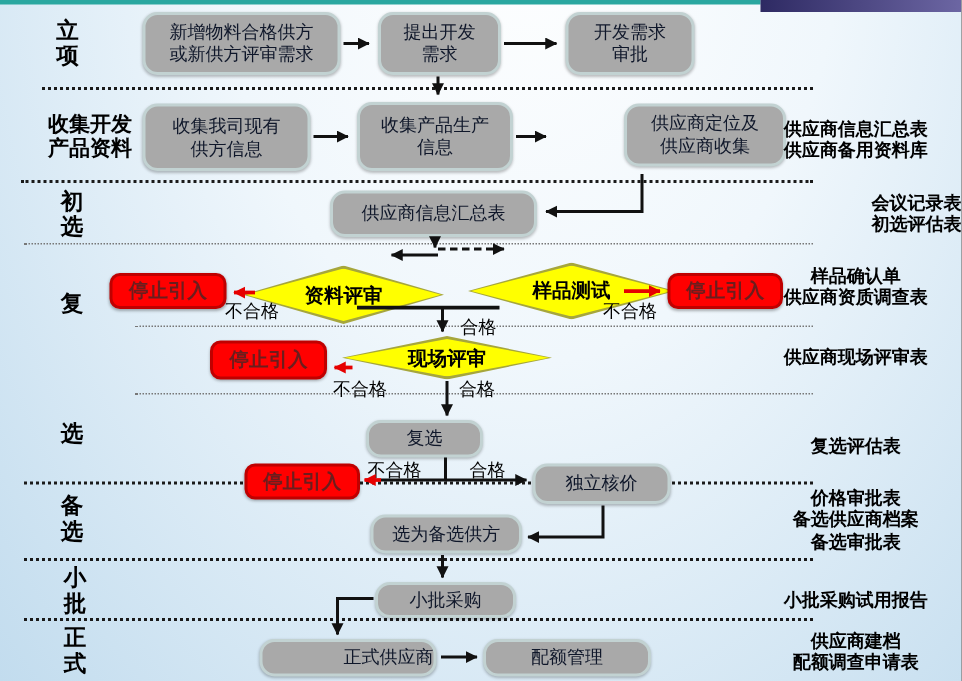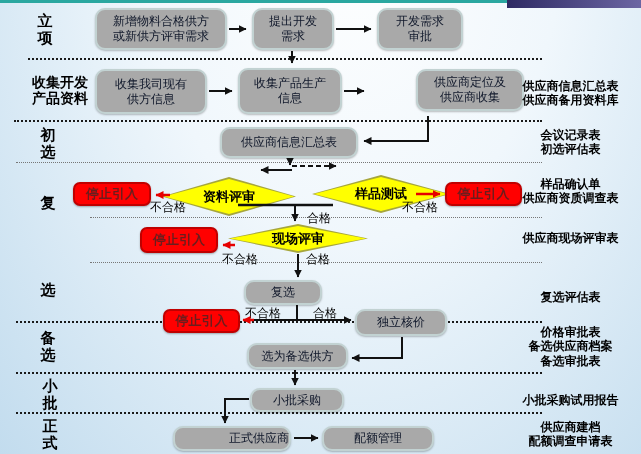--- a/index.html
+++ b/index.html
@@ -154,7 +154,7 @@
 
   <div class="doc" style="top:79px;" data-bind="docs.1.text">供应商信息汇总表
 供应商备用资料库</div>
-  <div class="doc" style="top:128px;" data-bind="docs.2.text">会议记录表
+  <div class="doc" style="top:128px;text-align:right;" data-bind="docs.2.text">会议记录表
 初选评估表</div>
   <div class="doc" style="top:177px;" data-bind="docs.3.text">样品确认单
 供应商资质调查表</div>

